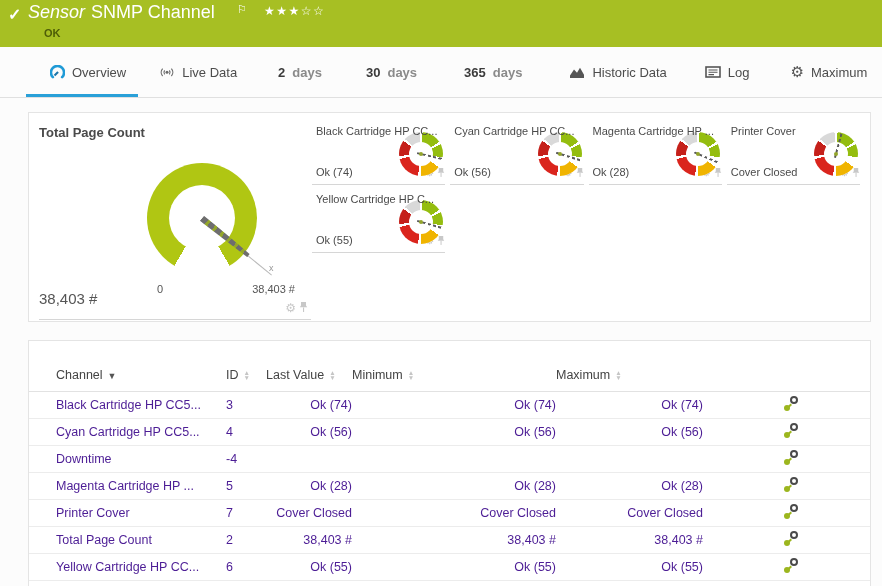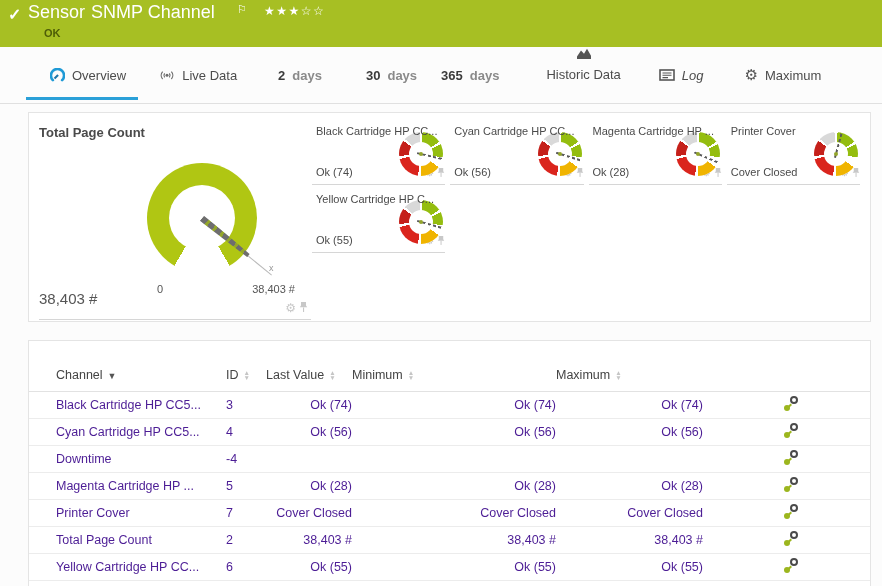--- a/index.html
+++ b/index.html
@@ -12,7 +12,7 @@
   .app-header { position:absolute; top:0; left:0; width:882px; height:47px; background:#a7bf23; }
   .hdr-check { position:absolute; left:8px; top:5px; color:#fff; font-size:16px; font-weight:bold; }
   .hdr-title { position:absolute; left:28px; top:2px; font-size:18px; color:#fff; white-space:nowrap; }
-  .hdr-title .kind { margin-right:6px; }
+  .hdr-title .kind { font-style:italic; margin-right:6px; }
   .hdr-flag { position:absolute; left:237px; top:3px; font-size:11px; color:#fff; }
   .hdr-stars { position:absolute; left:264px; top:4px; font-size:12px; color:#fff; letter-spacing:1.5px; }
   .hdr-status { position:absolute; left:44px; top:27px; font-size:11px; font-weight:bold; color:#4e5d07; }

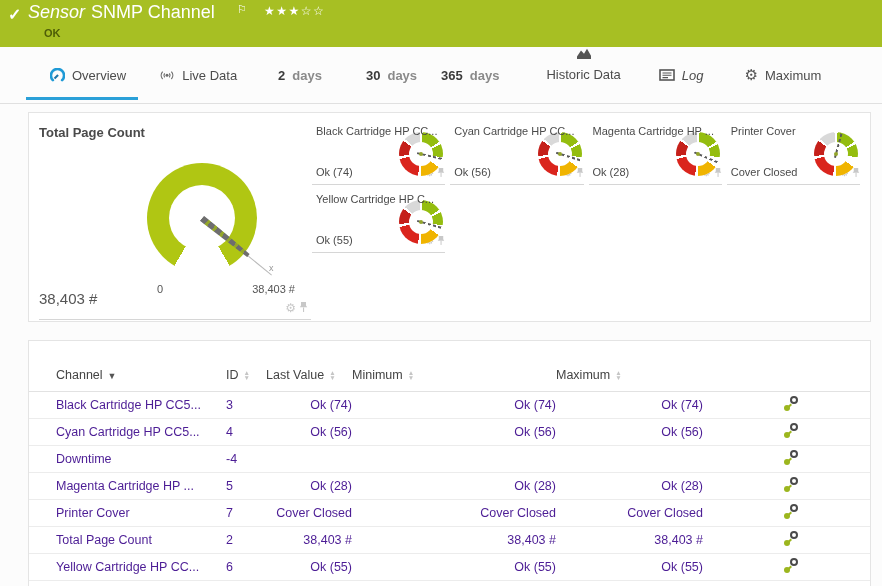--- a/index.html
+++ b/index.html
@@ -18,7 +18,7 @@
   .hdr-status { position:absolute; left:44px; top:27px; font-size:11px; font-weight:bold; color:#4e5d07; }
 
   
-  .tab-strip { position:absolute; top:47px; left:0; width:882px; height:57px; border-bottom:1px solid #e0e0e0; display:flex; align-items:center; background:transparent; }
+  .tab-strip { position:absolute; top:47px; left:0; width:882px; height:51px; border-bottom:1px solid #e0e0e0; display:flex; align-items:center; background:transparent; }
   .tab { display:flex; align-items:center; gap:7px; height:56px; position:relative; font-size:13px; color:#4c4c4c; cursor:pointer; white-space:nowrap; }
   .tab.active::after { content:''; position:absolute; left:-24px; right:-12px; bottom:3px; height:3px; background:#2aa0d8; }
   .tab-num { font-weight:bold; color:#3b3b3b; }

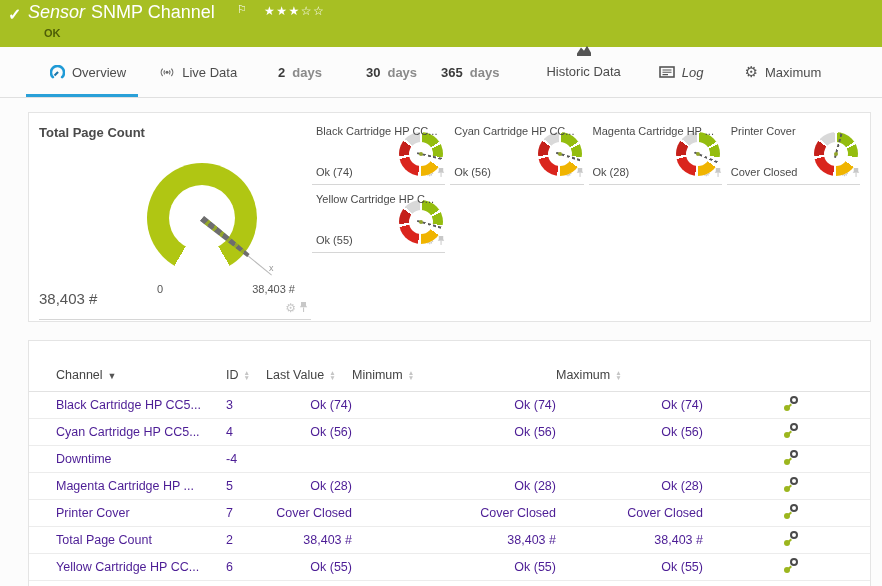--- a/index.html
+++ b/index.html
@@ -127,7 +127,7 @@
       <span class="tab-num">30</span>
       <span class="tab-label dim">days</span>
     </div>
-    <div class="tab" style="margin-left: 24px;">
+    <div class="tab" style="margin-left: 47px;">
       <span class="tab-num">365</span>
       <span class="tab-label dim">days</span>
     </div>

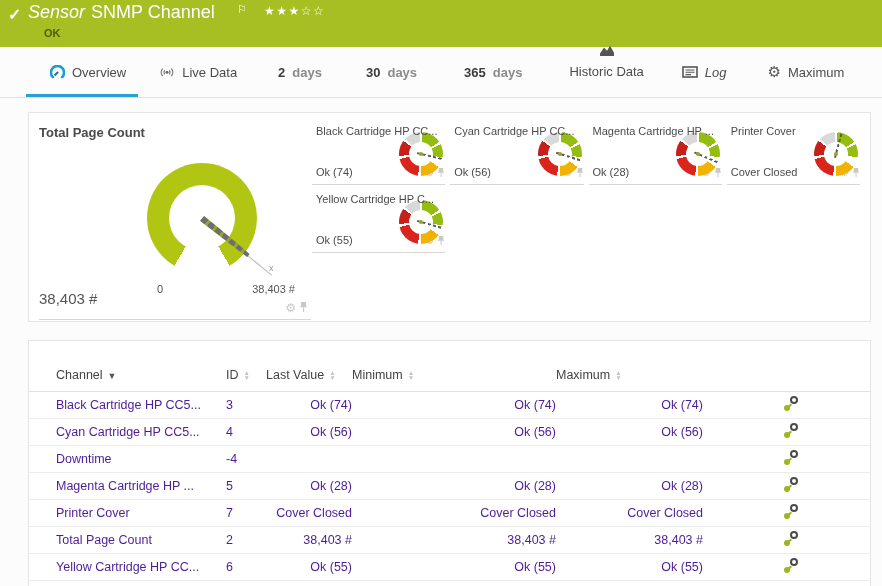--- a/index.html
+++ b/index.html
@@ -131,7 +131,7 @@
       <span class="tab-num">365</span>
       <span class="tab-label dim">days</span>
     </div>
-    <div class="tab" style="margin-left: 47px; flex-direction: column;">
+    <div class="tab" style="margin-left: 47px;">
       <span class="tab-icon">
         <svg width="16" height="13" viewBox="0 0 16 13">
           <path d="M1 12 V9.5 L5 3.5 L8 6.8 L11 1.8 L15 8.8 V12 Z" fill="#555"></path>

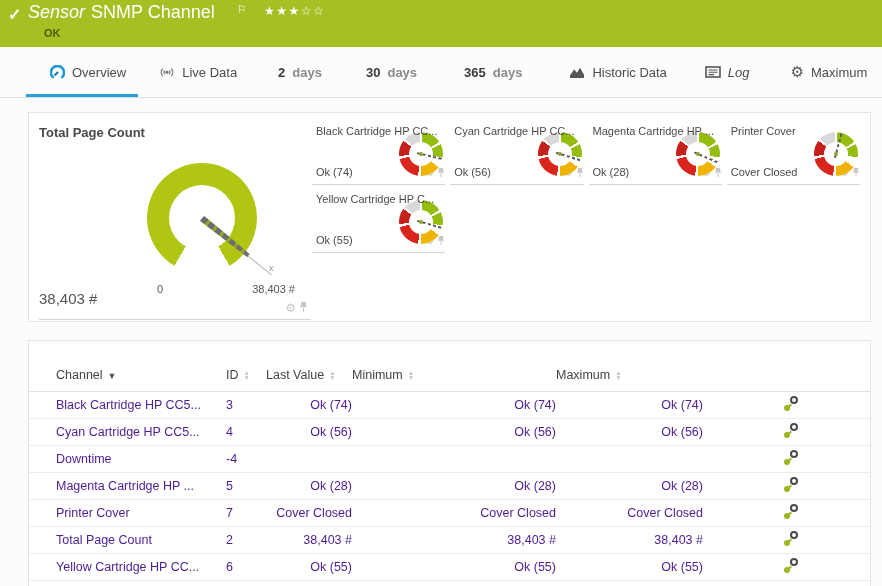--- a/index.html
+++ b/index.html
@@ -139,7 +139,7 @@
       </span>
       <span class="tab-label">Historic Data</span>
     </div>
-    <div class="tab" style="margin-left: 38px; font-style: italic;">
+    <div class="tab" style="margin-left: 38px;">
       <span class="tab-icon">
         <svg width="16" height="12" viewBox="0 0 16 12">
           <rect x="1" y="1" width="14" height="10" fill="none" stroke="#555" stroke-width="1.6"></rect>

